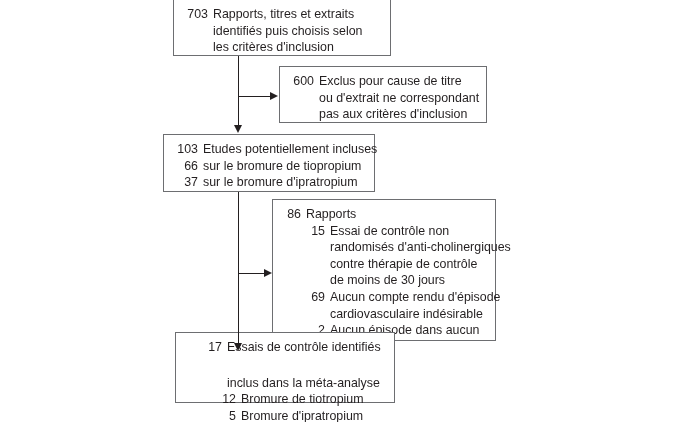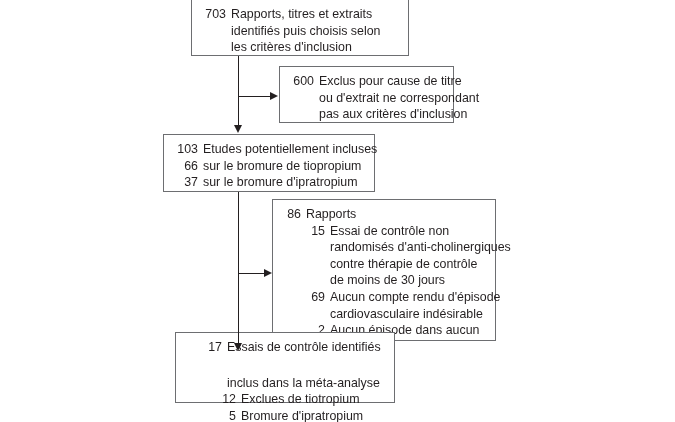--- a/index.html
+++ b/index.html
@@ -89,7 +89,7 @@
   }
 
   
-  #box-identified   { left: 191px; top: -1px;  width: 218px; height: 57px; }
+  #box-identified   { left: 173px; top: -1px;  width: 218px; height: 57px; }
   #box-excluded-1   { left: 279px; top: 66px;  width: 175px; height: 57px; }
   #box-potential    { left: 163px; top: 134px; width: 212px; height: 58px; }
   #box-excluded-2   { left: 272px; top: 199px; width: 224px; height: 142px; }

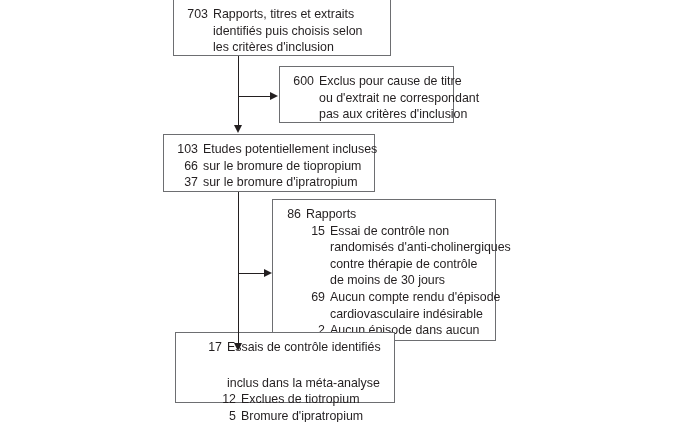--- a/index.html
+++ b/index.html
@@ -90,7 +90,7 @@
 
   
   #box-identified   { left: 173px; top: -1px;  width: 218px; height: 57px; }
-  #box-excluded-1   { left: 279px; top: 66px;  width: 175px; height: 57px; }
+  #box-excluded-1   { left: 279px; top: 66px;  width: 208px; height: 57px; }
   #box-potential    { left: 163px; top: 134px; width: 212px; height: 58px; }
   #box-excluded-2   { left: 272px; top: 199px; width: 224px; height: 142px; }
   #box-included     { left: 175px; top: 332px; width: 220px; height: 71px; }

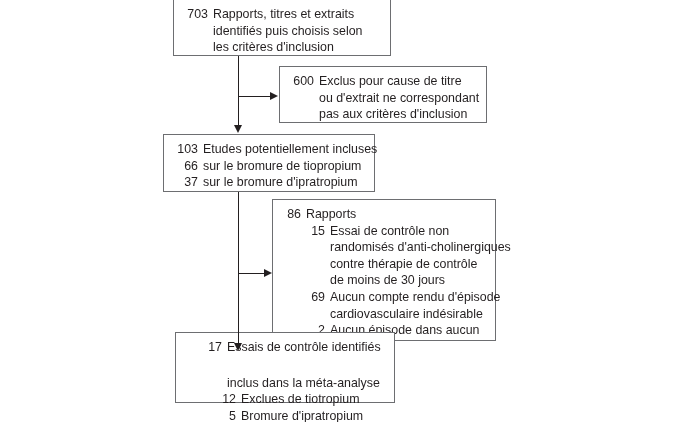--- a/index.html
+++ b/index.html
@@ -191,7 +191,7 @@
       </div>
       <div class="row">
         <span class="num g-w54">12</span>
-        <span class="txt">Exclues de tiotropium</span>
+        <span class="txt">Bromure de tiotropium</span>
       </div>
       <div class="row">
         <span class="num g-w54">5</span>

